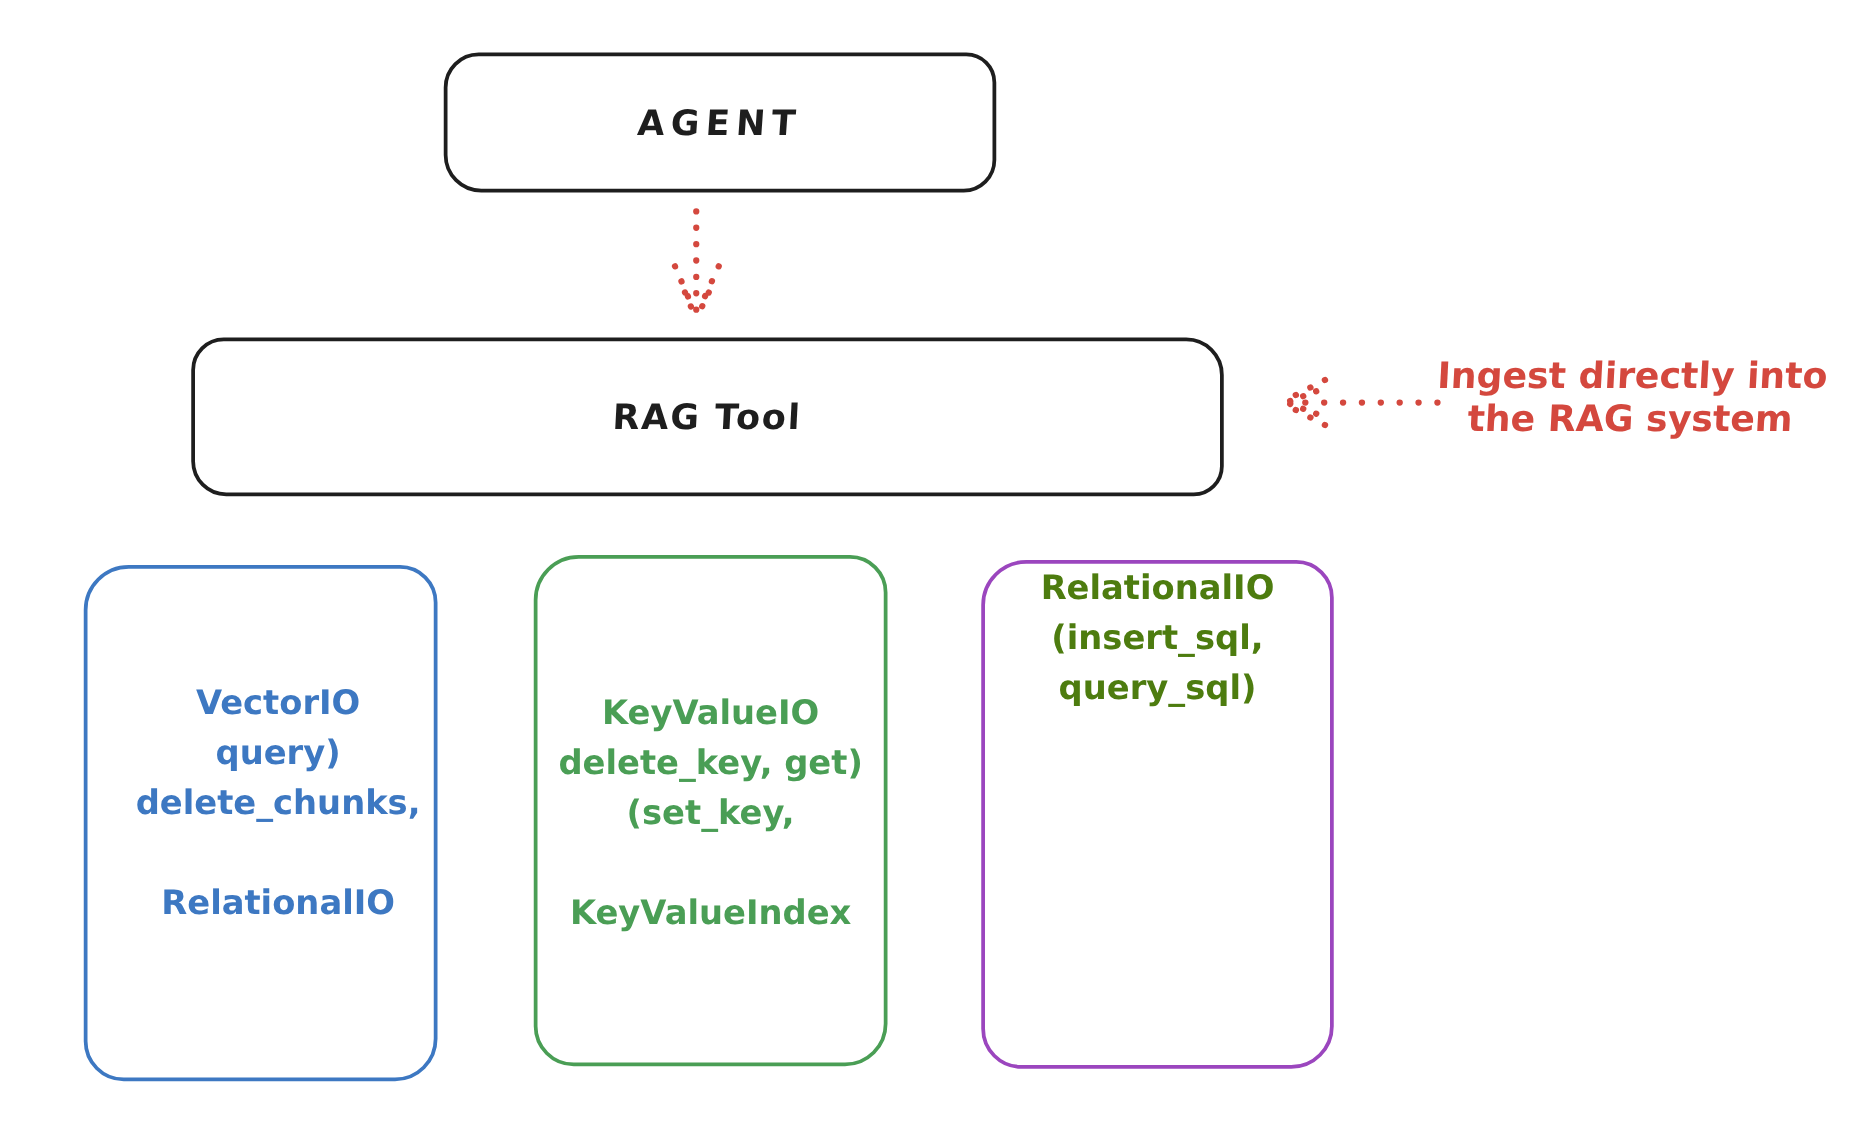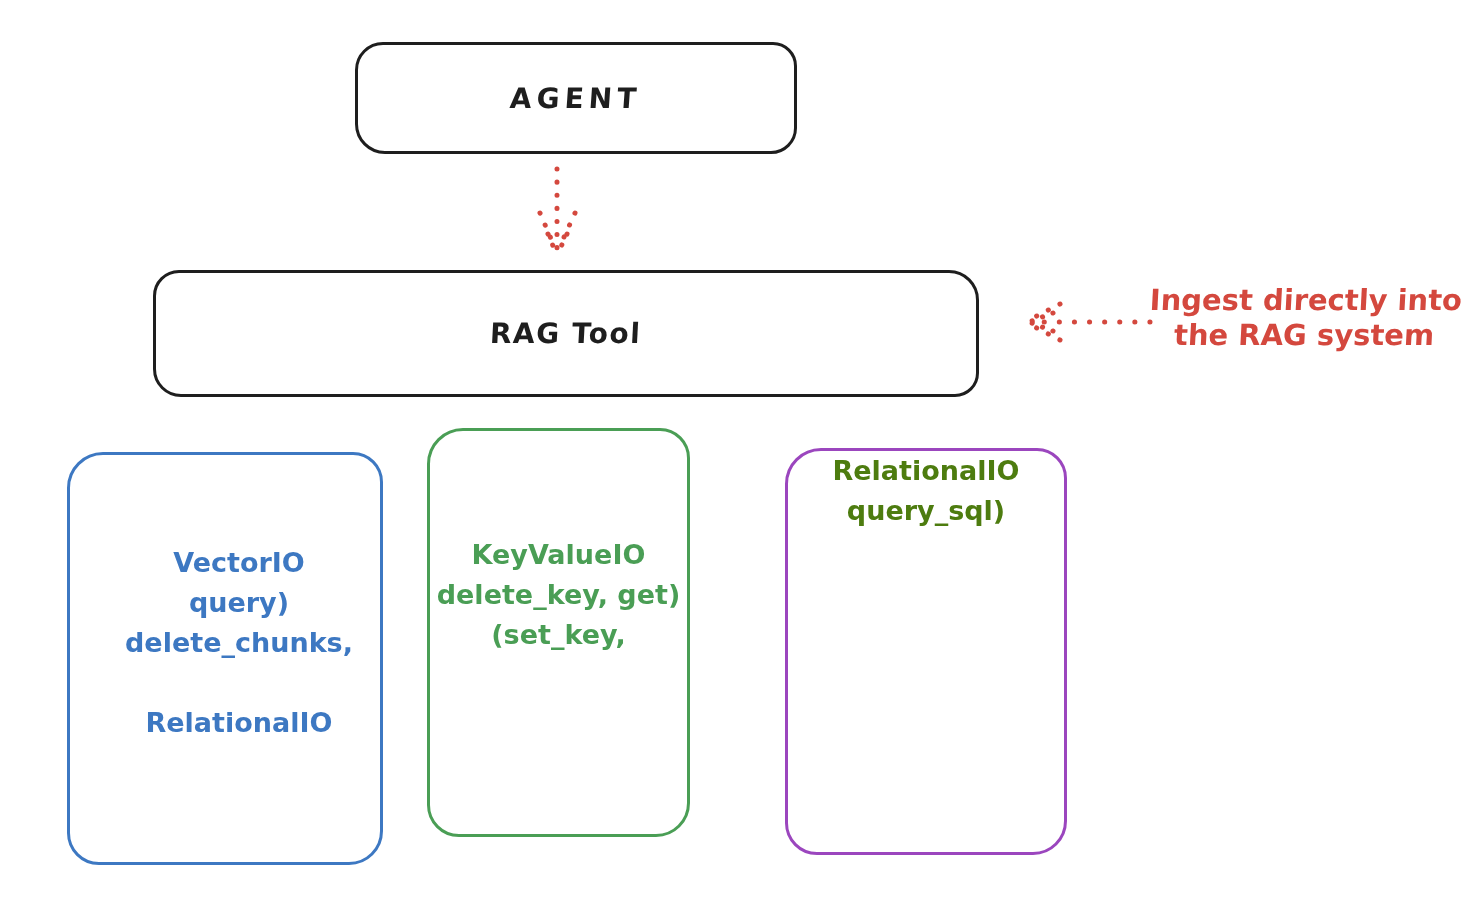--- a/index.html
+++ b/index.html
@@ -161,6 +161,7 @@
 
   <div class="storage box-relational">
     <div class="line">RelationalIO</div>
+    <div class="line">(insert_sql,</div>
     <div class="line">query_sql)</div>
     <div class="gap"></div>
   </div>

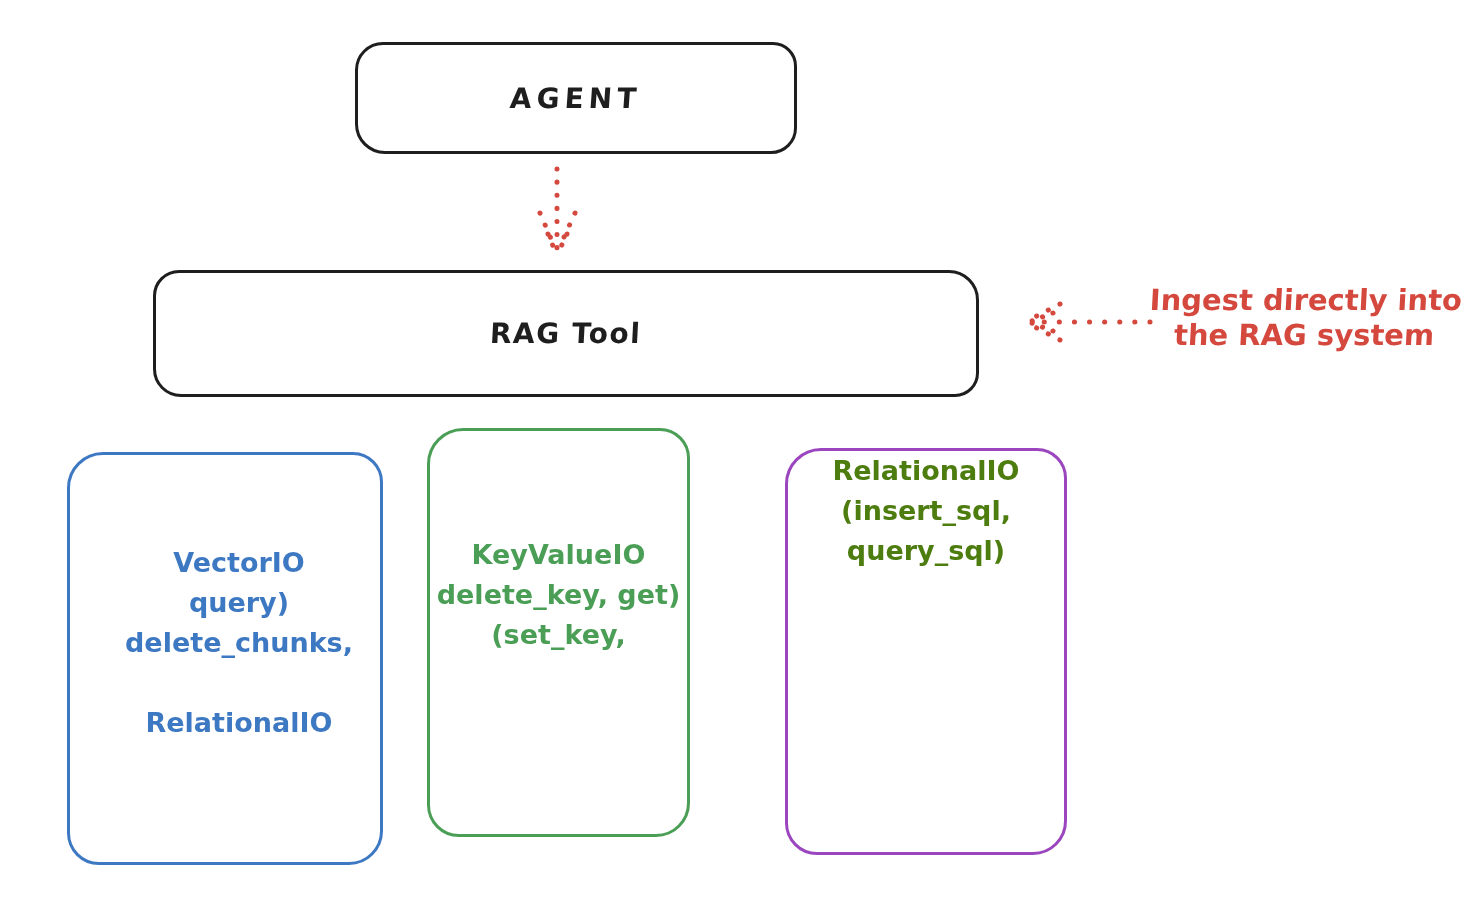--- a/index.html
+++ b/index.html
@@ -64,7 +64,7 @@
   .storage .gap  { height: 40px; }
   .box-vector {
     left: 67px; top: 452px;
-    width: 316px; height: 413px;
+    width: 283px; height: 413px;
     border-color: #3d78c2; color: #3d78c2;
     padding-top: 88px;
     padding-left: 28px;

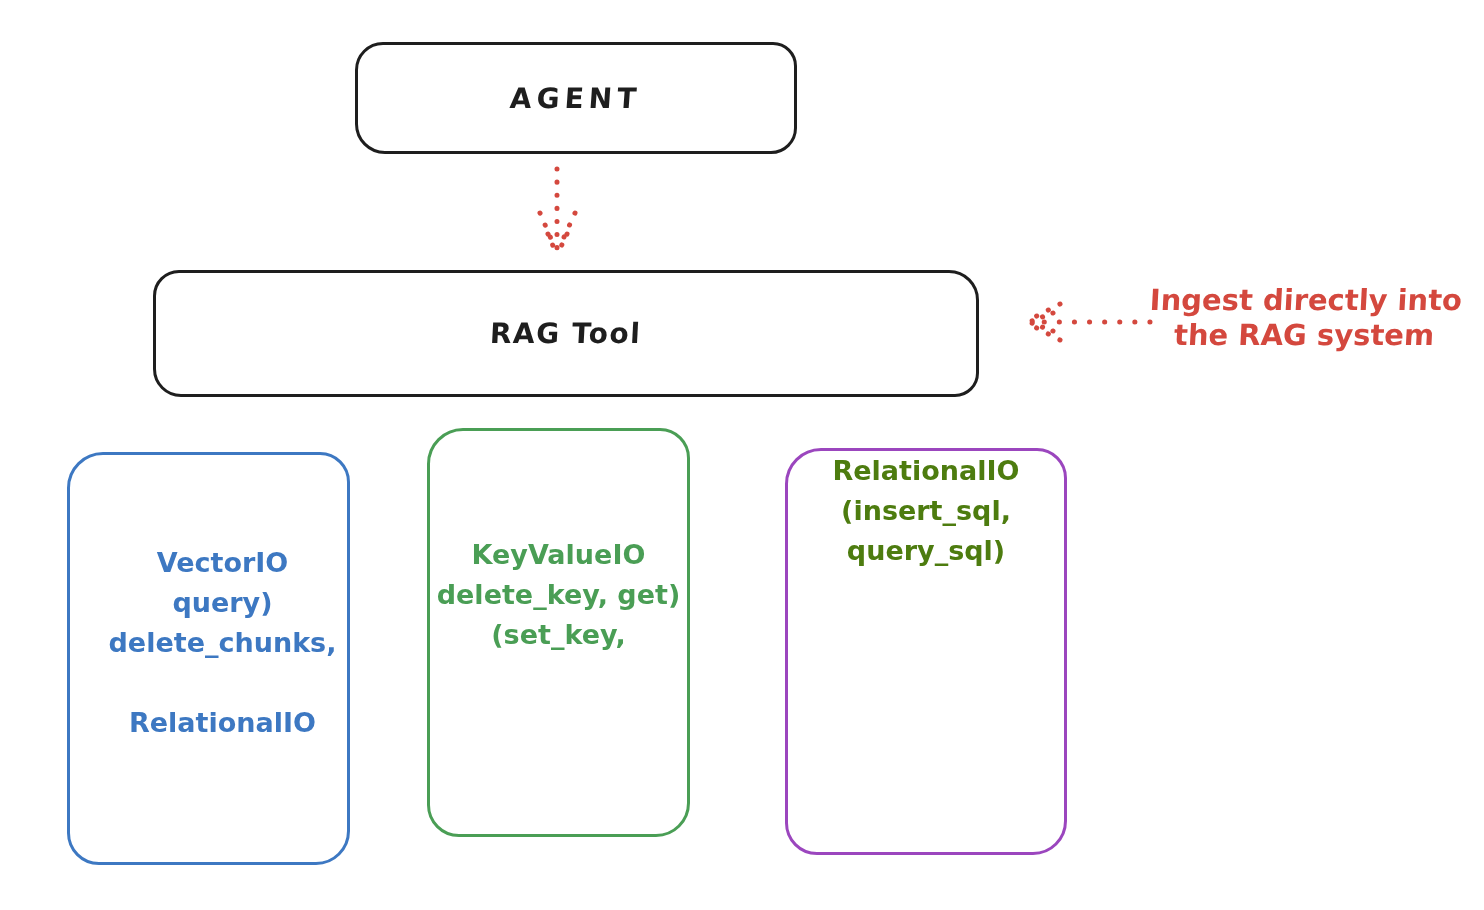--- a/index.html
+++ b/index.html
@@ -70,8 +70,8 @@
     padding-left: 28px;
   }
   .box-keyvalue {
-    left: 427px; top: 428px;
-    width: 263px; height: 409px;
+    left: 427px; top: 444px;
+    width: 283px; height: 409px;
     border-color: #4a9e55; color: #4a9e55;
     padding-top: 104px;
   }

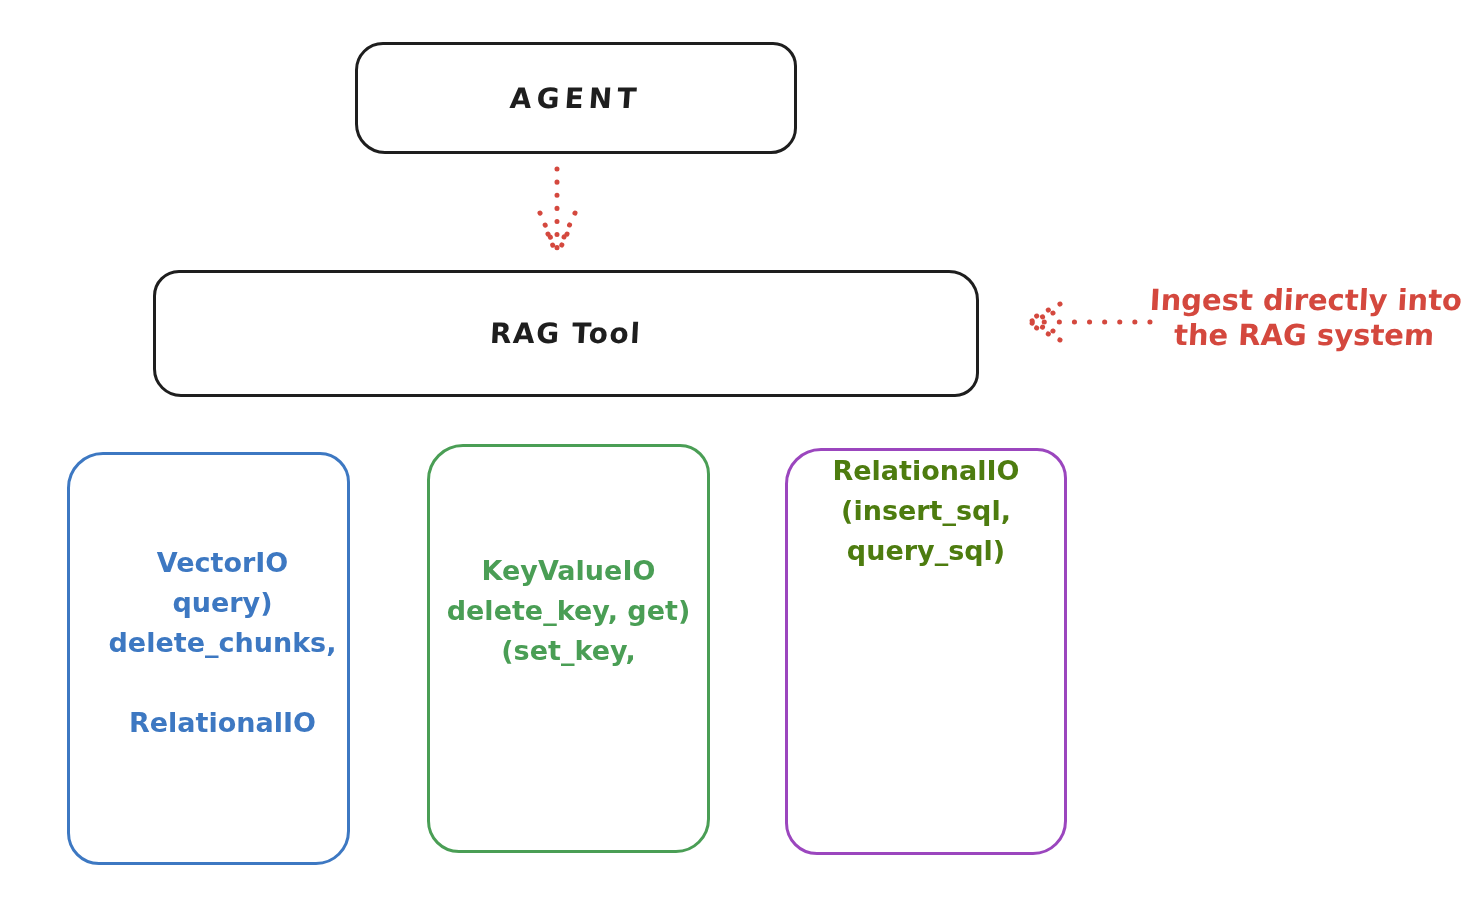--- a/index.html
+++ b/index.html
@@ -157,6 +157,7 @@
     <div class="line">delete_key, get)</div>
     <div class="line">(set_key,</div>
     <div class="gap"></div>
+    <div class="line">KeyValueIndex</div>
   </div>
 
   <div class="storage box-relational">

